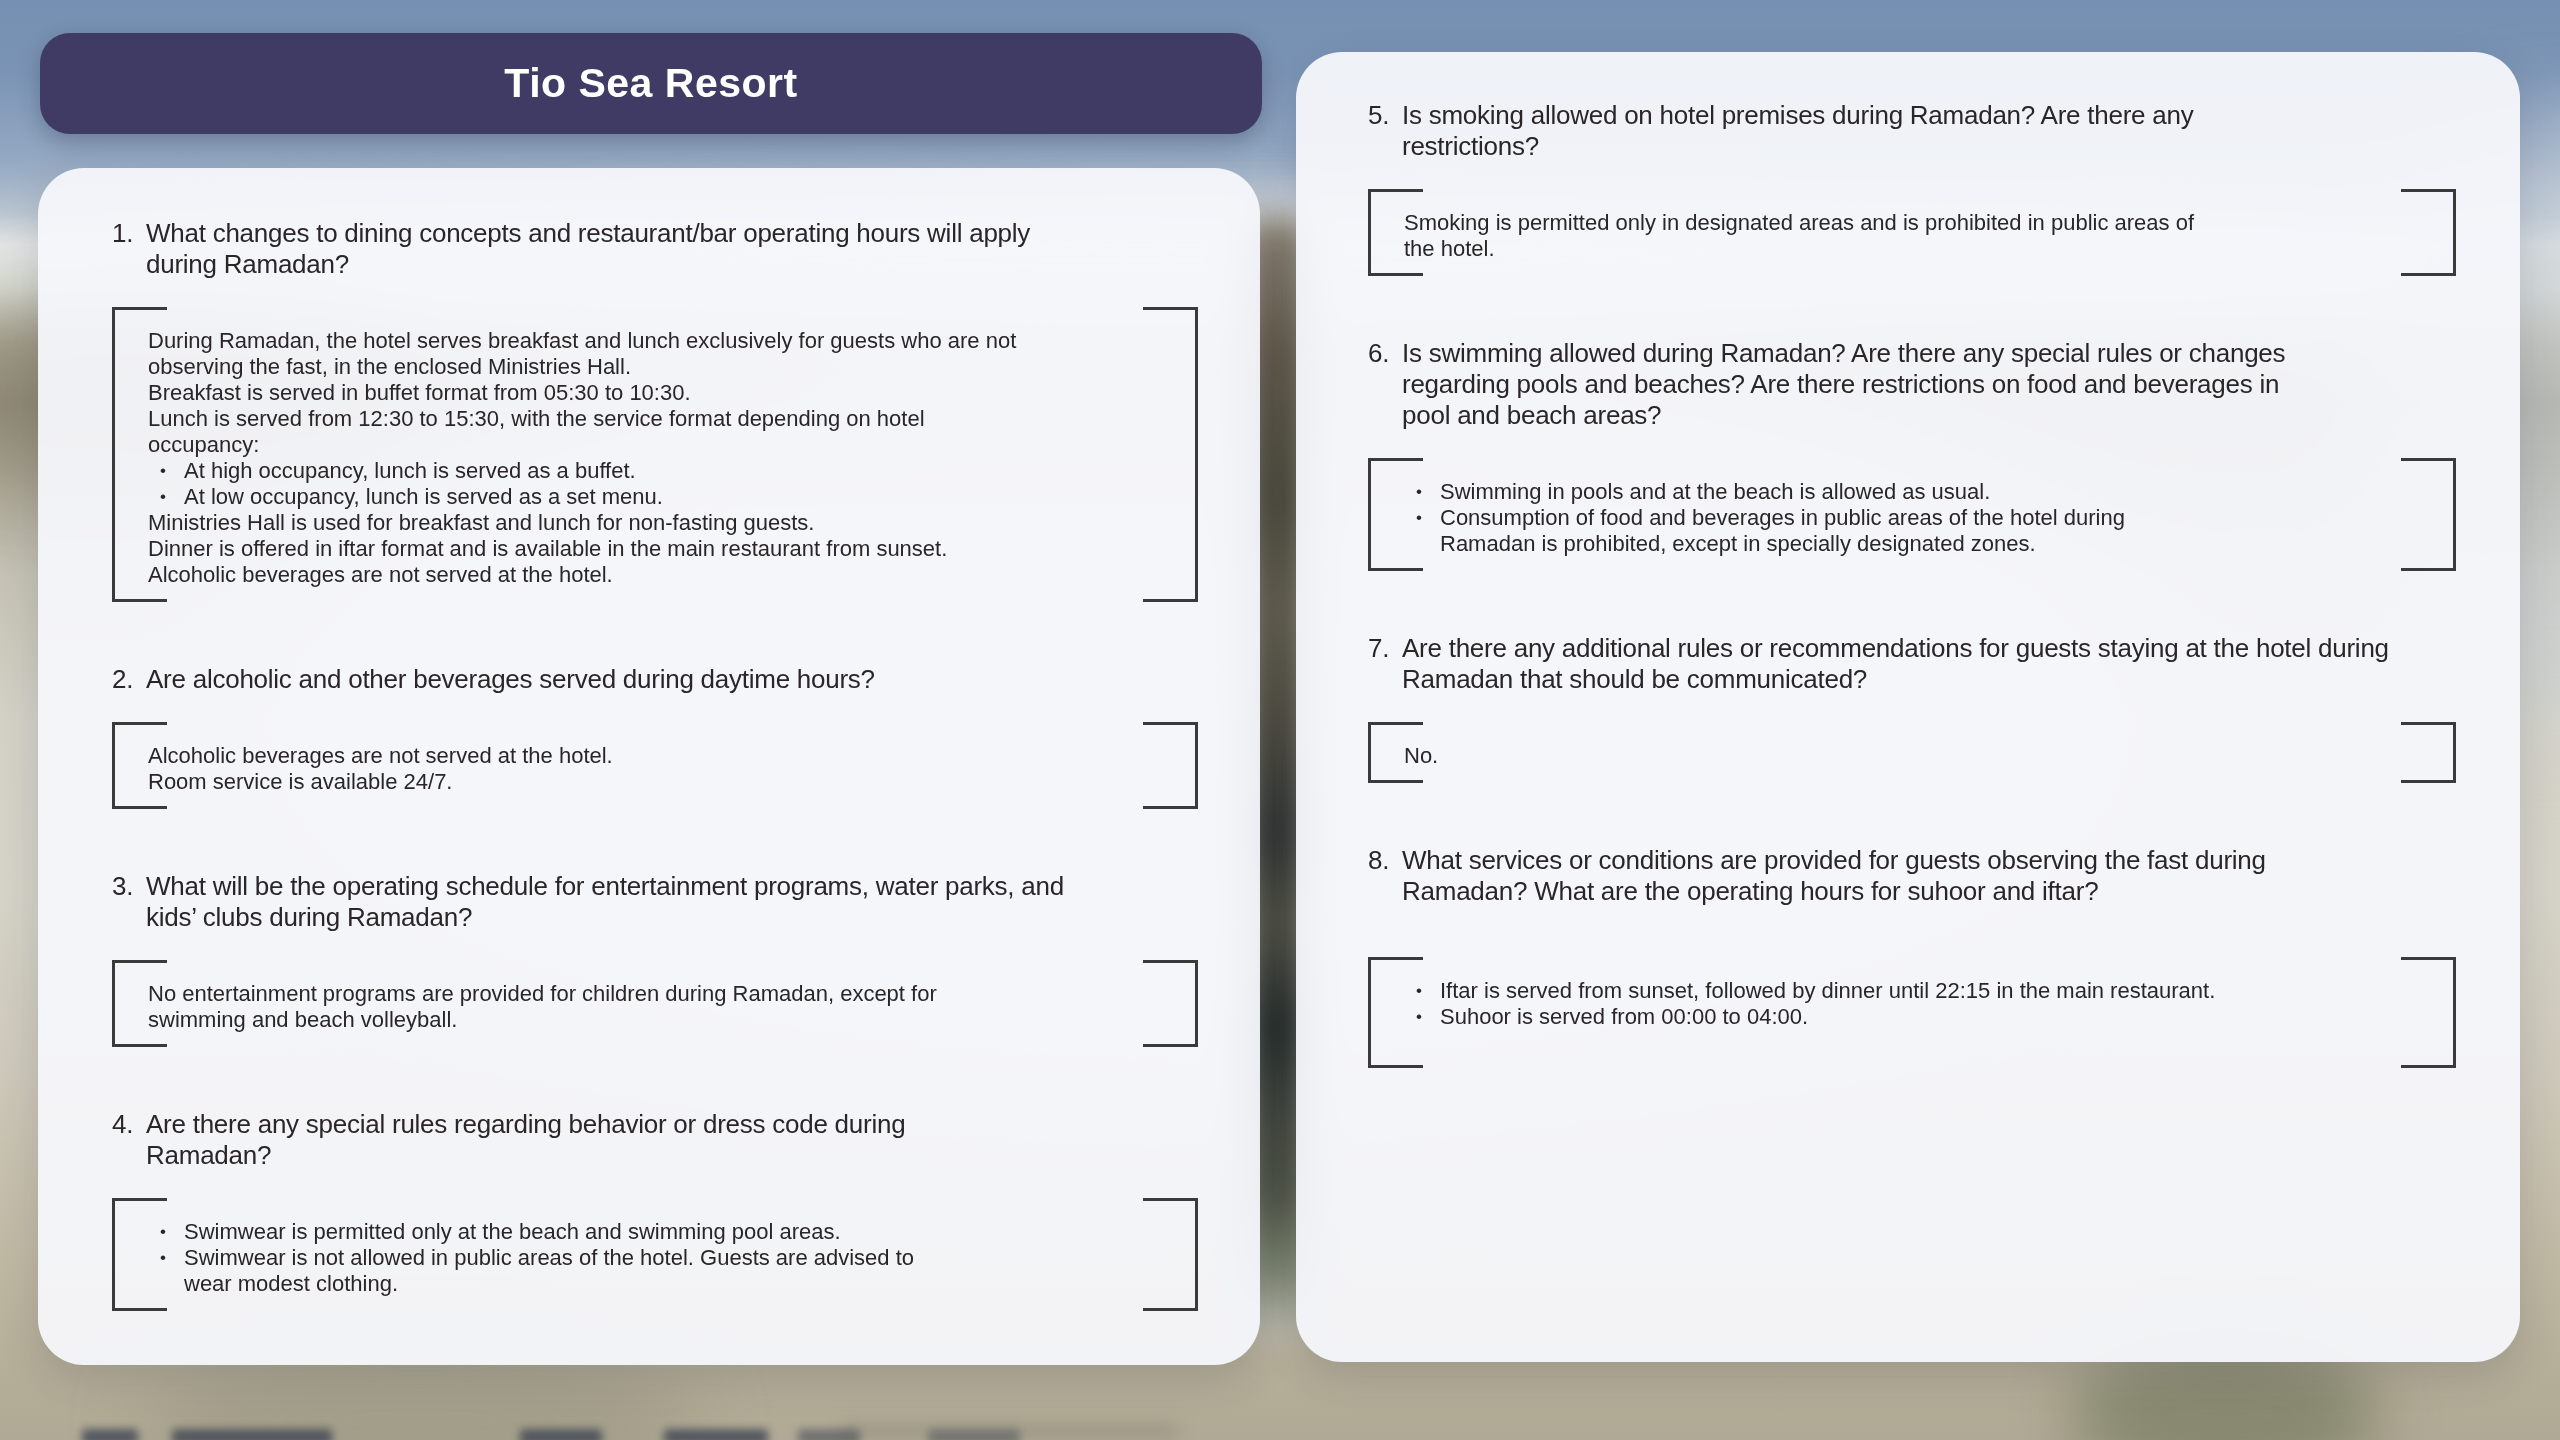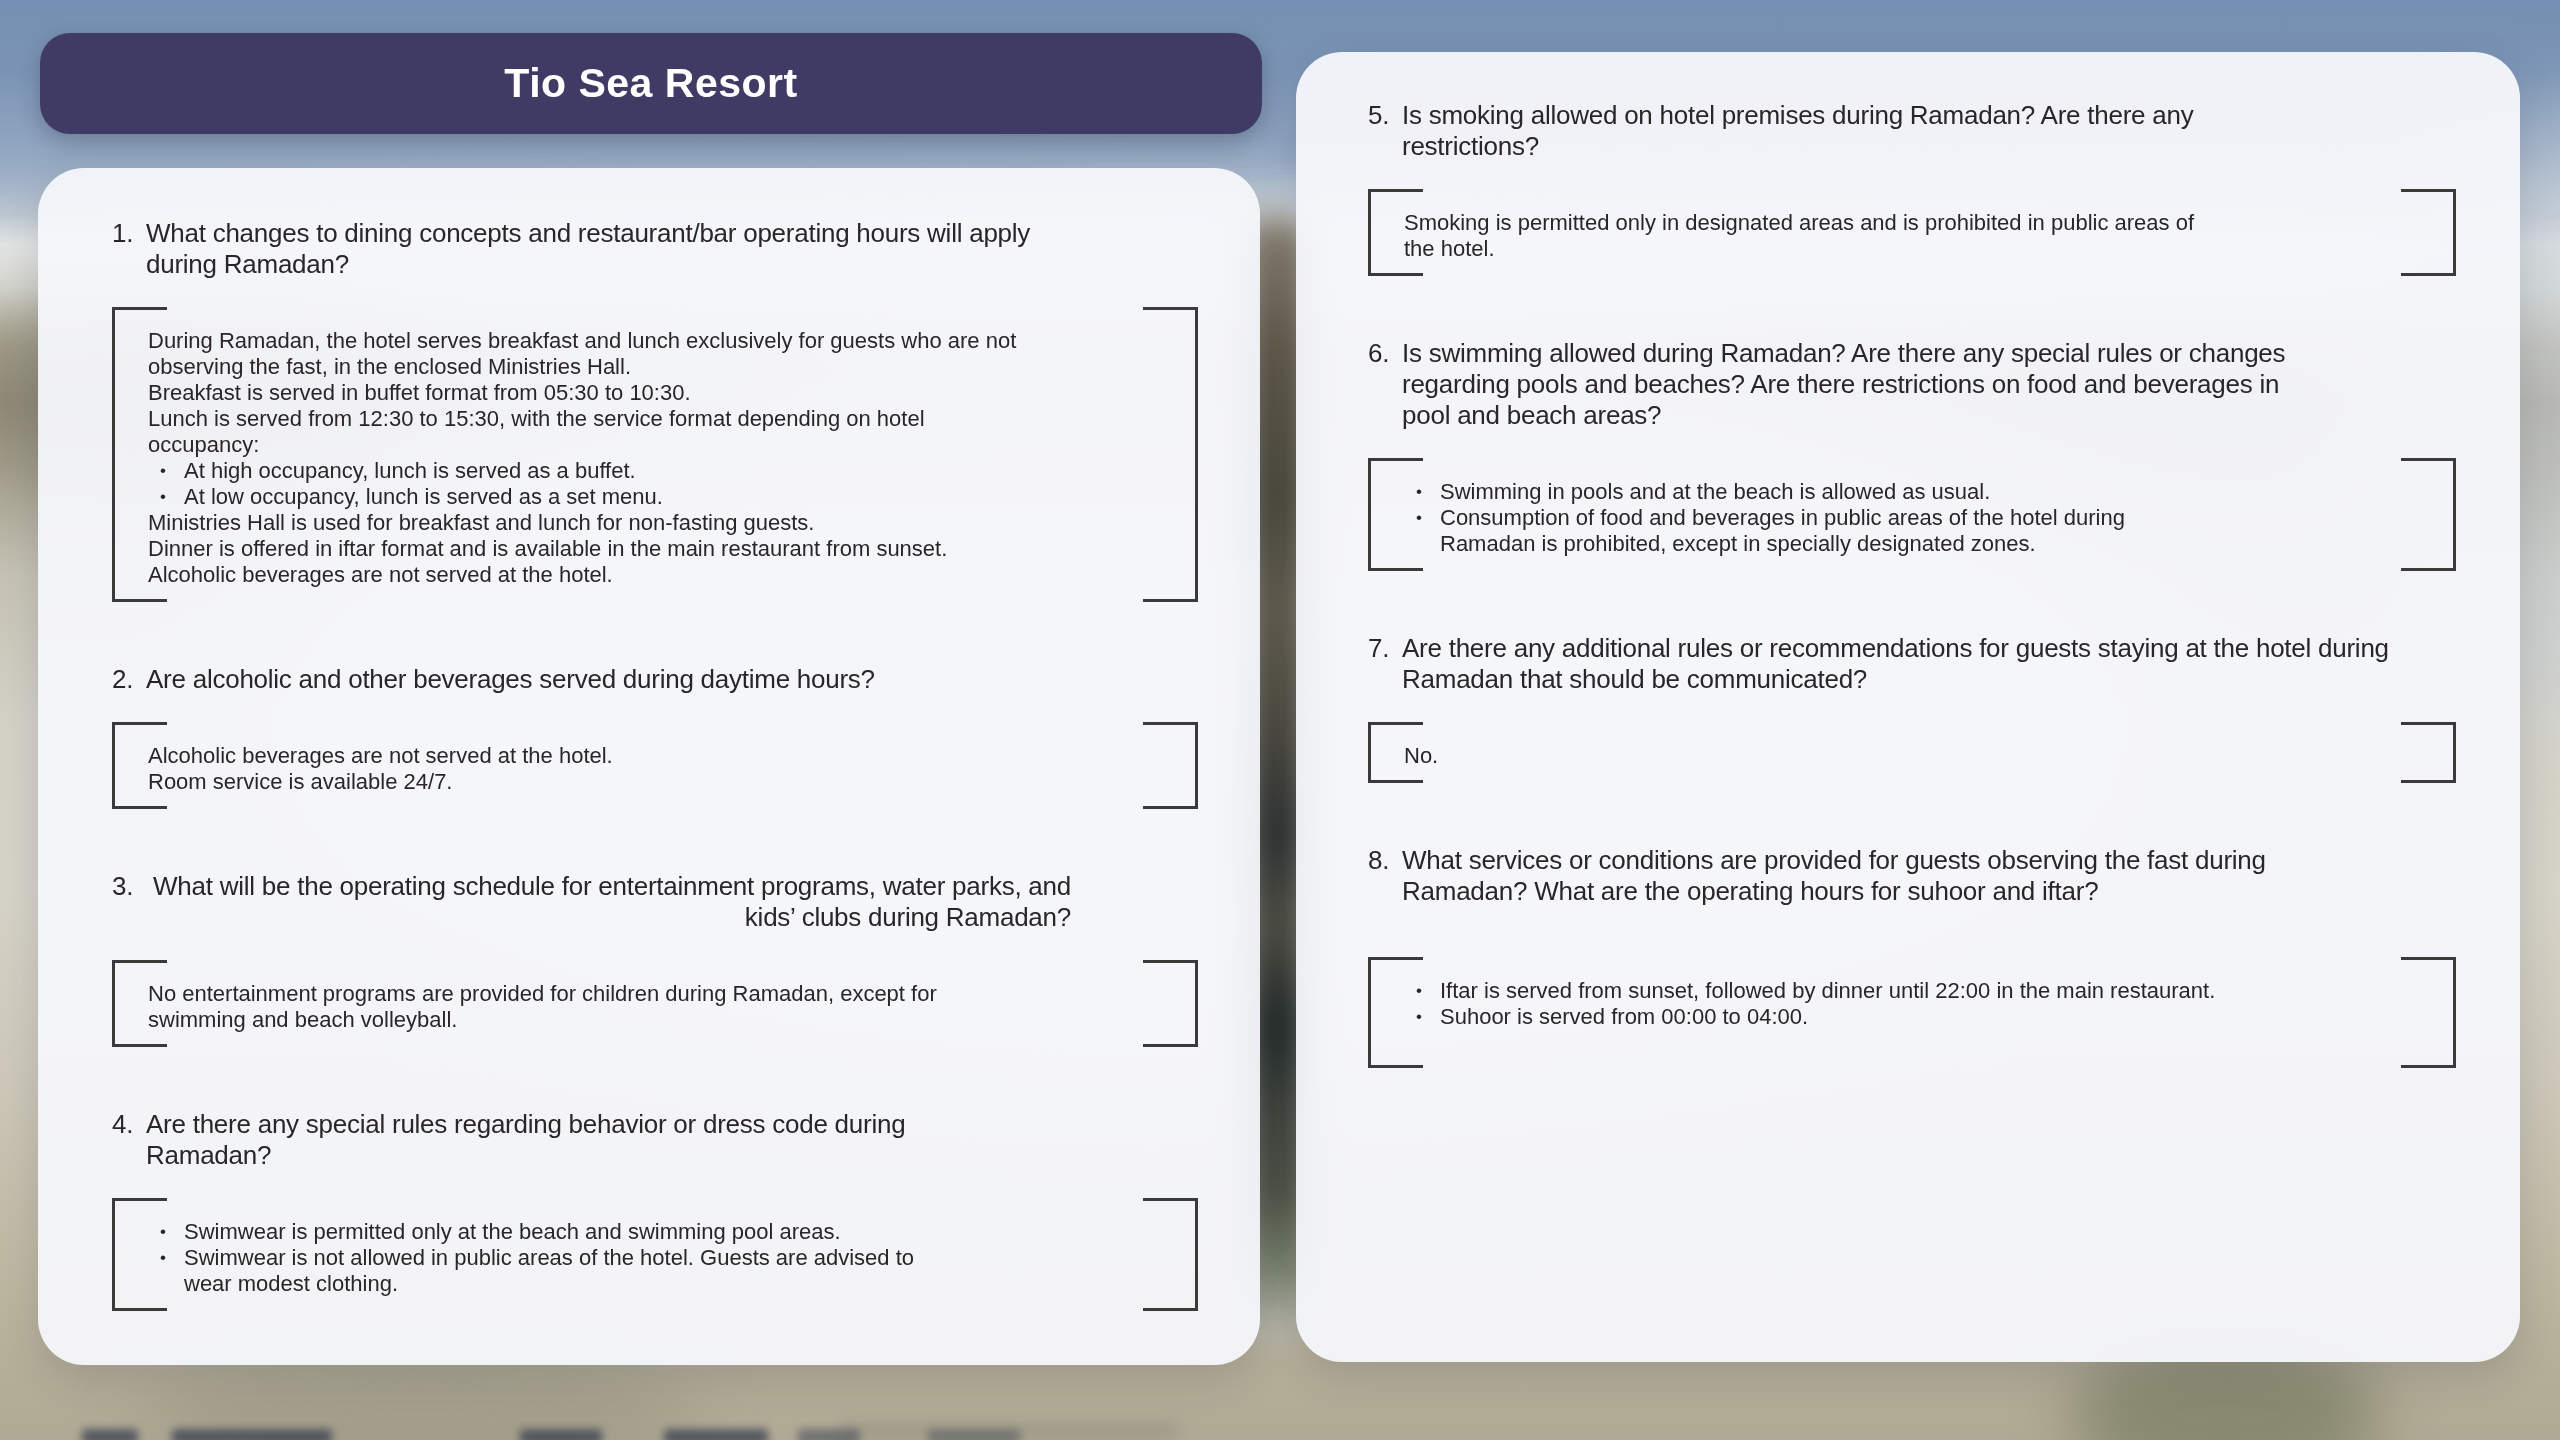--- a/index.html
+++ b/index.html
@@ -43,7 +43,7 @@
   .q{display:flex;font-size:26px;line-height:31px;letter-spacing:-0.25px;}
   .qn{flex:none;width:34px;}
   .qt{flex:1;}
-  .s1 .qt{max-width:960px;} .s3 .qt{max-width:925px;text-align:right;} .s4 .qt{max-width:840px;}
+  .s1 .qt{max-width:960px;} .s3 .qt{max-width:925px;} .s4 .qt{max-width:840px;}
   .s5 .qt{max-width:860px;} .s6 .qt{max-width:930px;} .s7 .qt{max-width:1000px;}
   .s8 .qt{max-width:960px;}
 

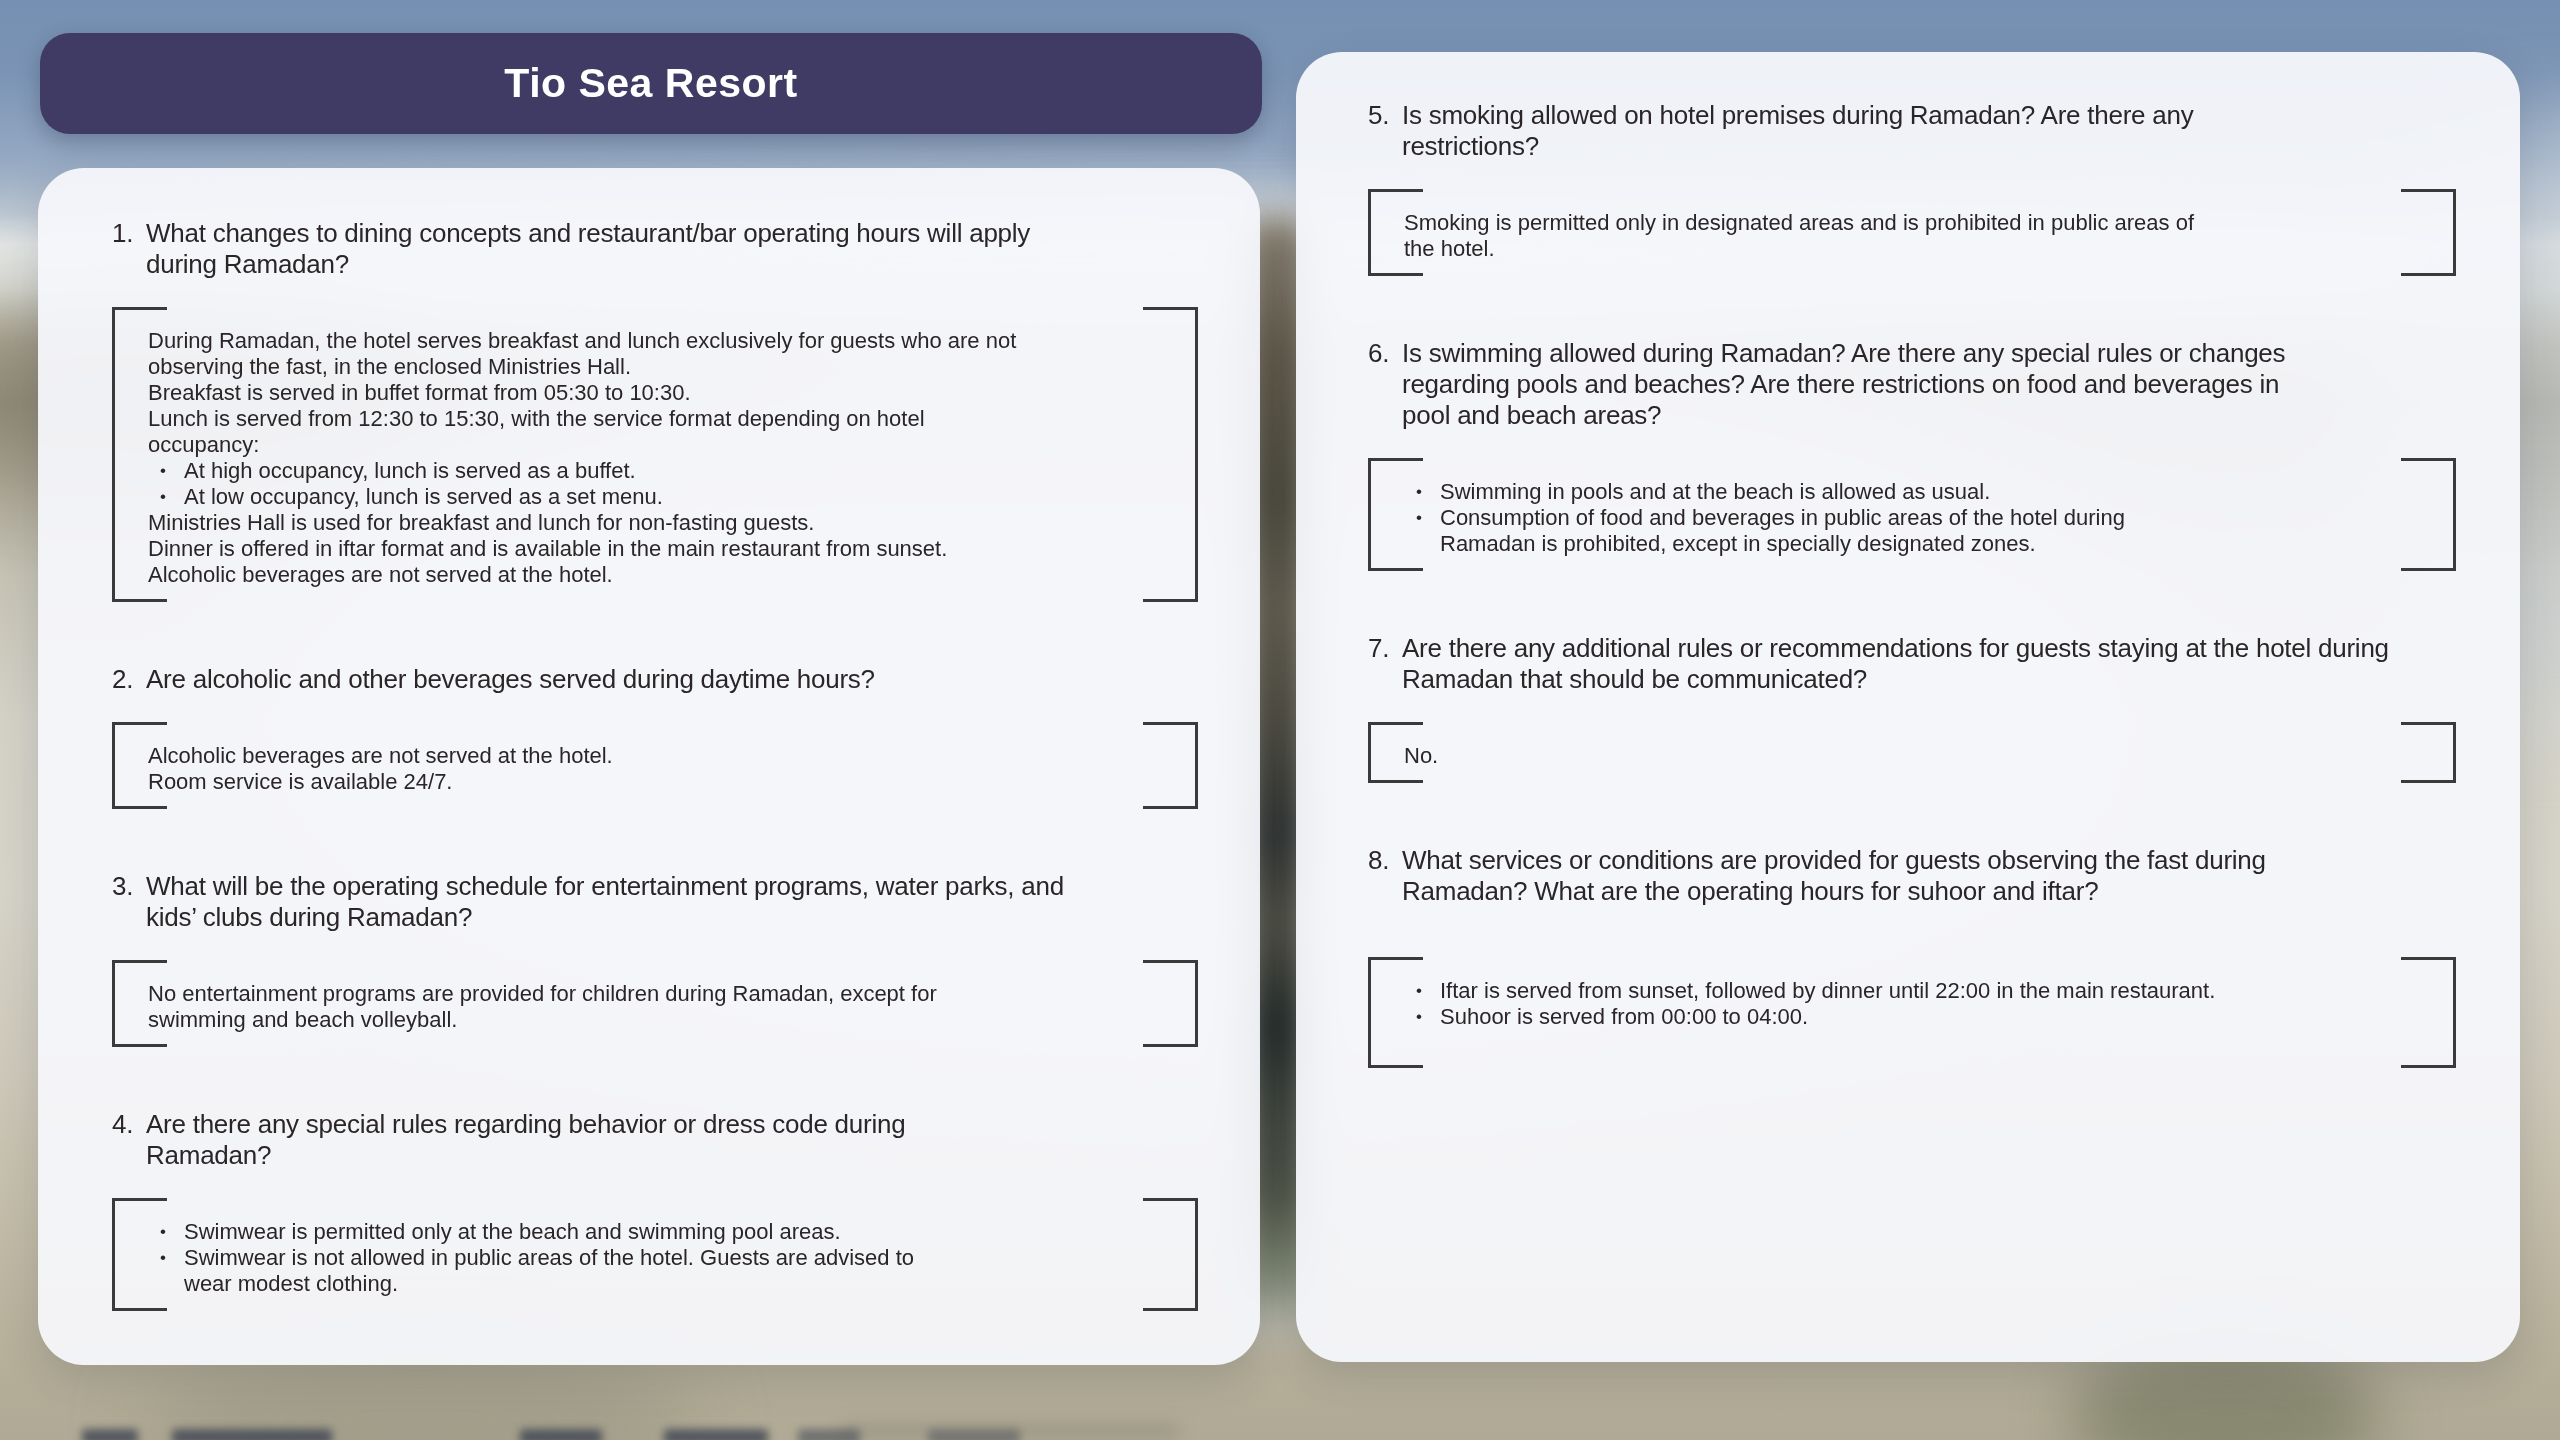--- a/index.html
+++ b/index.html
@@ -198,7 +198,7 @@
     <div class="abox roomy">
       <div class="aline bullet">
         <span class="dot">•</span>
-        <span class="btext">Iftar is served from sunset, followed by dinner until 22:00 in the main restaurant.</span>
+        <span class="btext">Iftar is served from sunset, followed by dinner until 22:15 in the main restaurant.</span>
       </div>
       <div class="aline bullet">
         <span class="dot">•</span>

